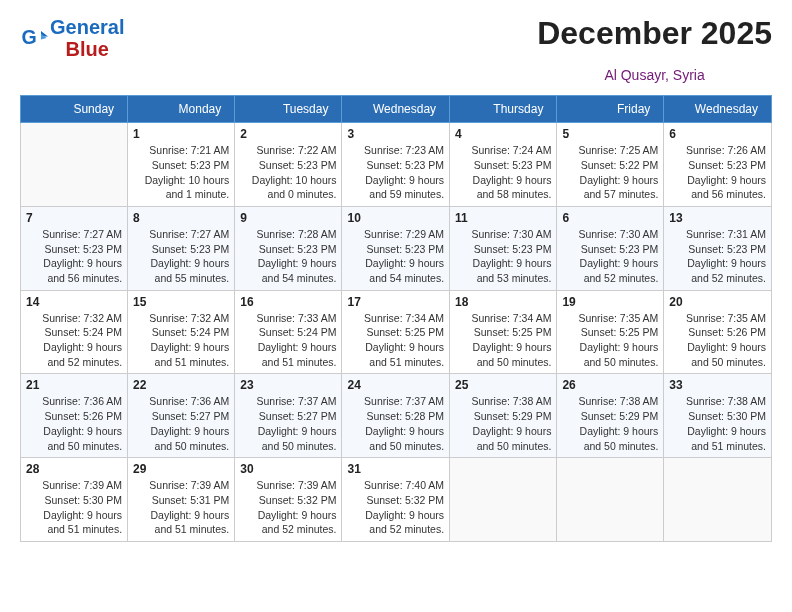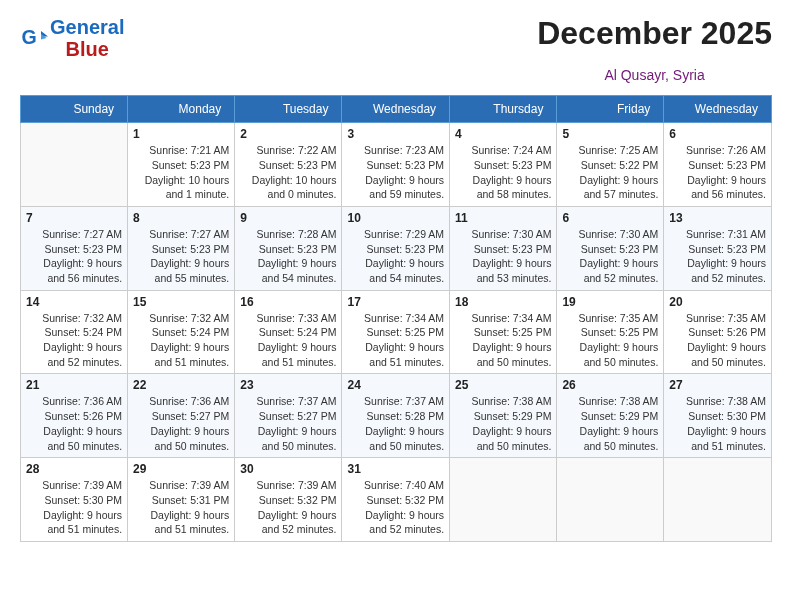--- a/index.html
+++ b/index.html
@@ -238,7 +238,7 @@
             <div class="day-info">Sunrise: 7:38 AM<br>Sunset: 5:29 PM<br>Daylight: 9 hours and 50 minutes.</div>
           </td>
           <td>
-            <span class="day-num">27</span>
+            <span class="day-num">33</span>
             <div class="day-info">Sunrise: 7:38 AM<br>Sunset: 5:30 PM<br>Daylight: 9 hours and 51 minutes.</div>
           </td>
         </tr>

